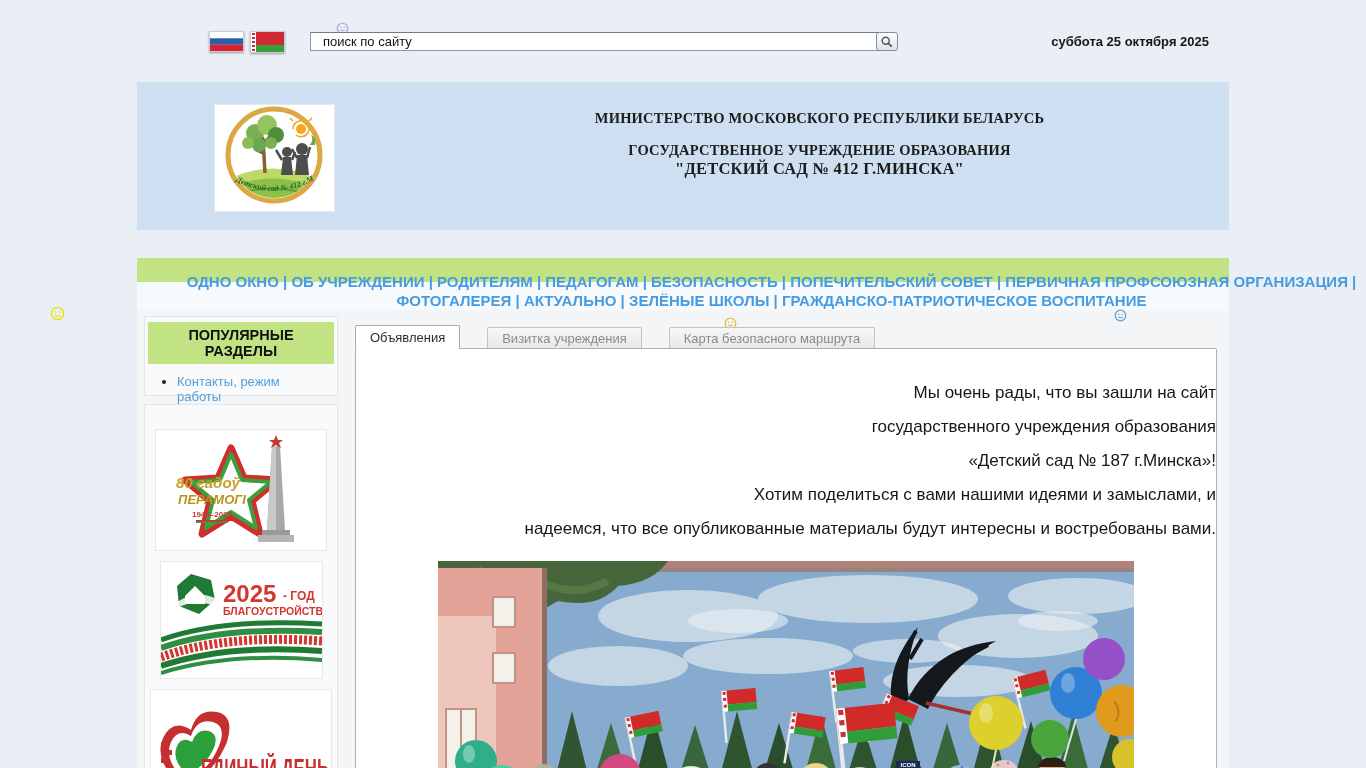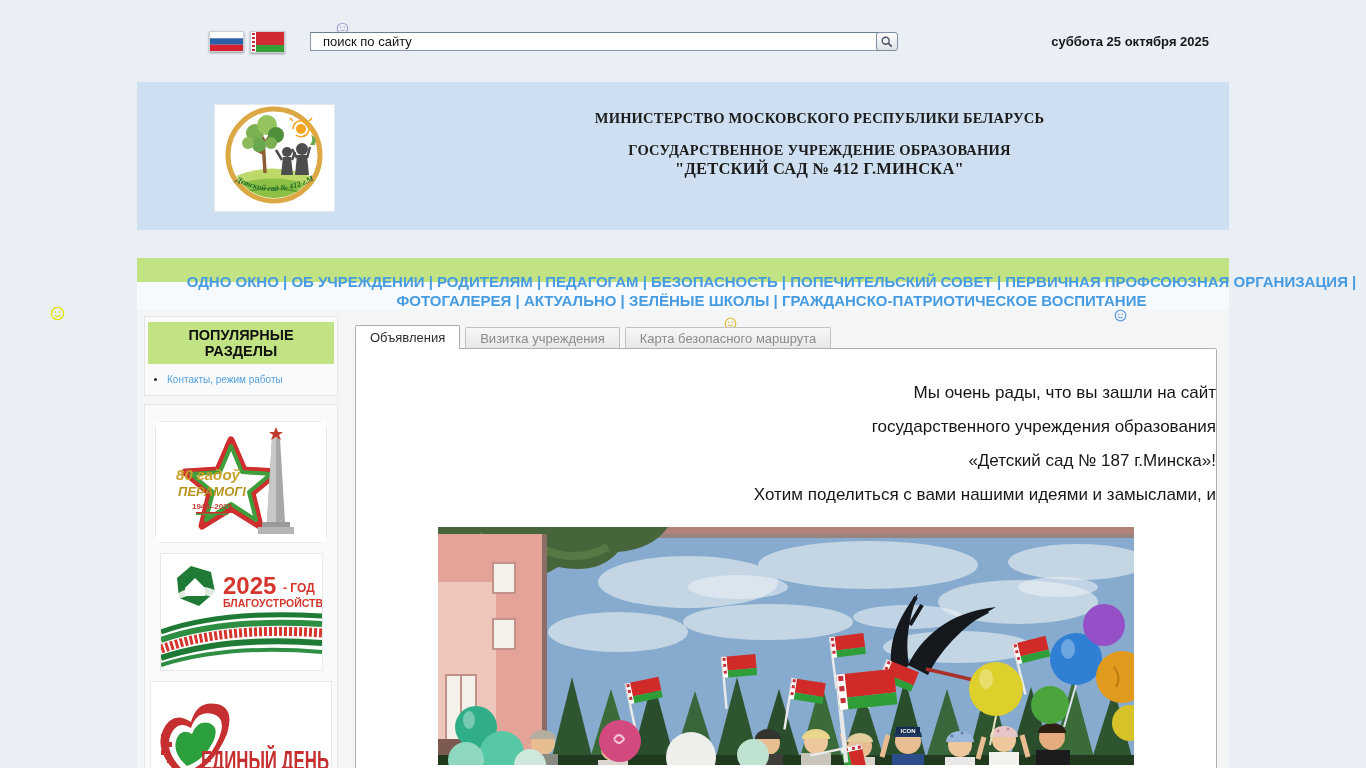--- a/index.html
+++ b/index.html
@@ -57,7 +57,7 @@
   #banner-den{width:180px;height:120px;}
 
   
-  #tab-bar{position:absolute;left:355px;top:326px;height:23px;display:flex;align-items:flex-end;}
+  #tab-bar{position:absolute;left:355px;top:326px;height:23px;display:flex;align-items:flex-end;gap:22px;}
   .tab{height:21px;line-height:21px;padding:0 14px;font-size:13px;color:#8b8b8b;
      background:linear-gradient(#f7f7f7,#e7e7e7);border:1px solid #c2c2c2;border-bottom:none;
      margin-right:5px;cursor:pointer;border-radius:2px 2px 0 0;}

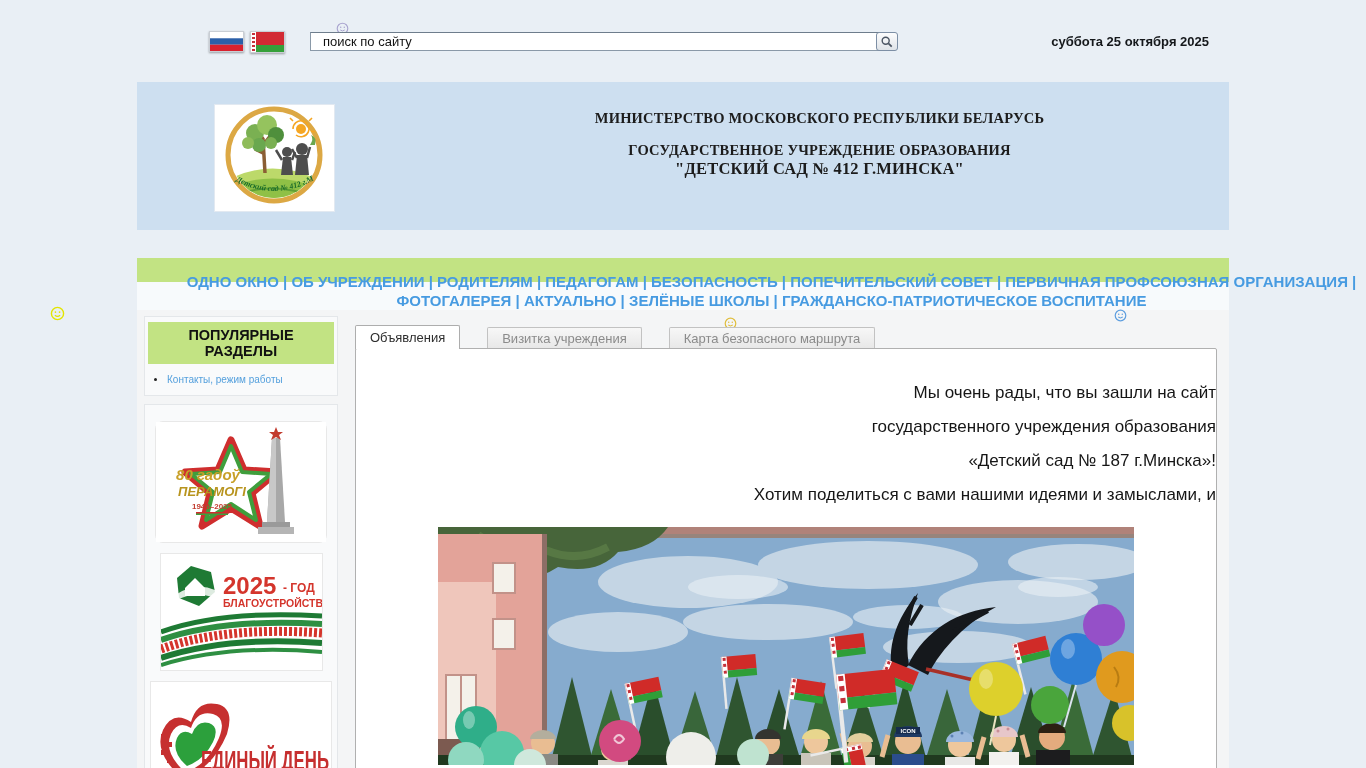--- a/index.html
+++ b/index.html
@@ -49,7 +49,7 @@
   .side-heading{margin:5px 3px 0 3px;background:#c2e383;color:#111;font-weight:bold;
      font-size:14.5px;text-align:center;padding:5px 8px;}
   #popular-list{margin:10px 0 0 0;padding-left:22px;}
-  #popular-list li{font-size:10px;color:#222;margin:2px 0;}
+  #popular-list li{font-size:13px;color:#222;margin:2px 10px;}
   #popular-list a{color:#55a0dd;text-decoration:none;cursor:pointer;}
   .banner{display:block;background:#fff;border:1px solid #e8e8e8;margin:10px auto 0 auto;cursor:pointer;line-height:0;}
   #banner-victory{width:170px;height:120px;margin-top:16px;border-radius:8px;}

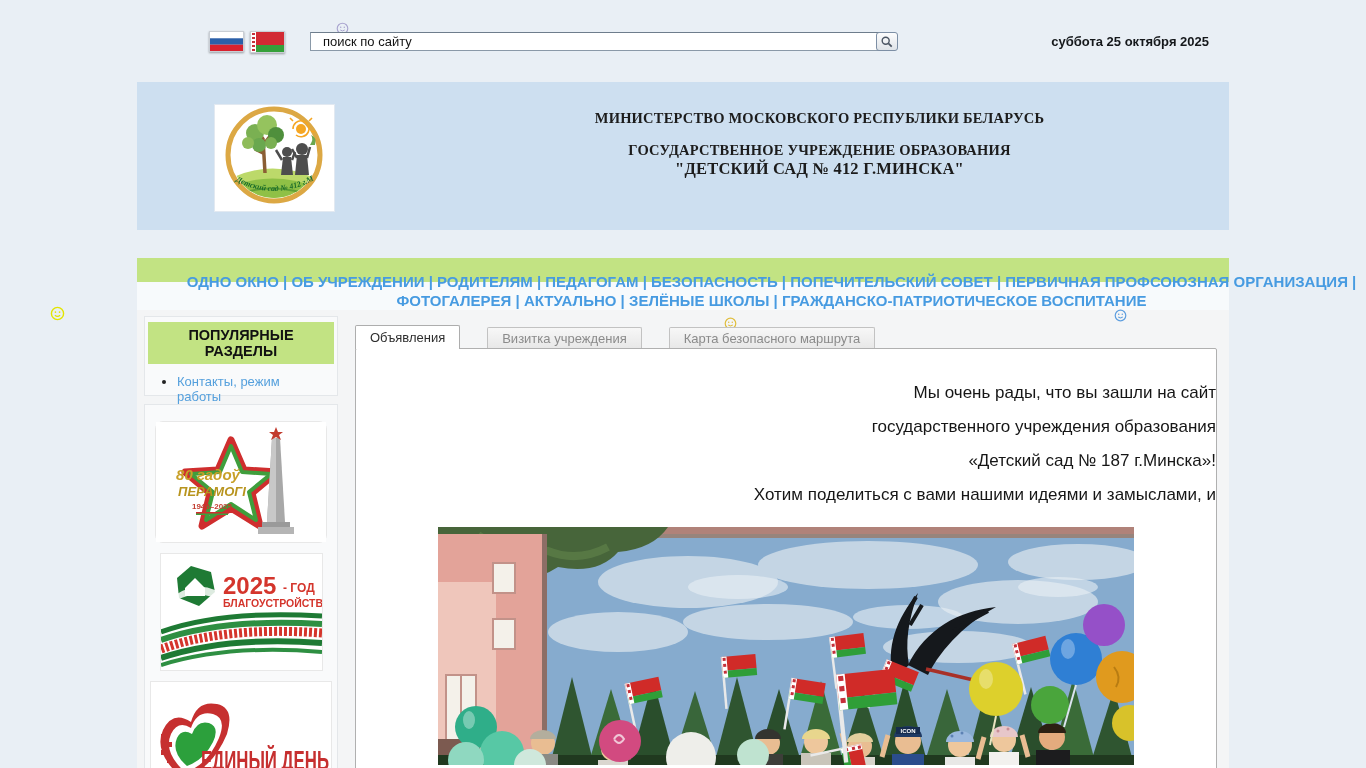--- a/index.html
+++ b/index.html
@@ -52,7 +52,7 @@
   #popular-list li{font-size:13px;color:#222;margin:2px 10px;}
   #popular-list a{color:#55a0dd;text-decoration:none;cursor:pointer;}
   .banner{display:block;background:#fff;border:1px solid #e8e8e8;margin:10px auto 0 auto;cursor:pointer;line-height:0;}
-  #banner-victory{width:170px;height:120px;margin-top:16px;border-radius:8px;}
+  #banner-victory{width:170px;height:120px;margin-top:24px;}
   #banner-2025{width:161px;height:116px;}
   #banner-den{width:180px;height:120px;}
 

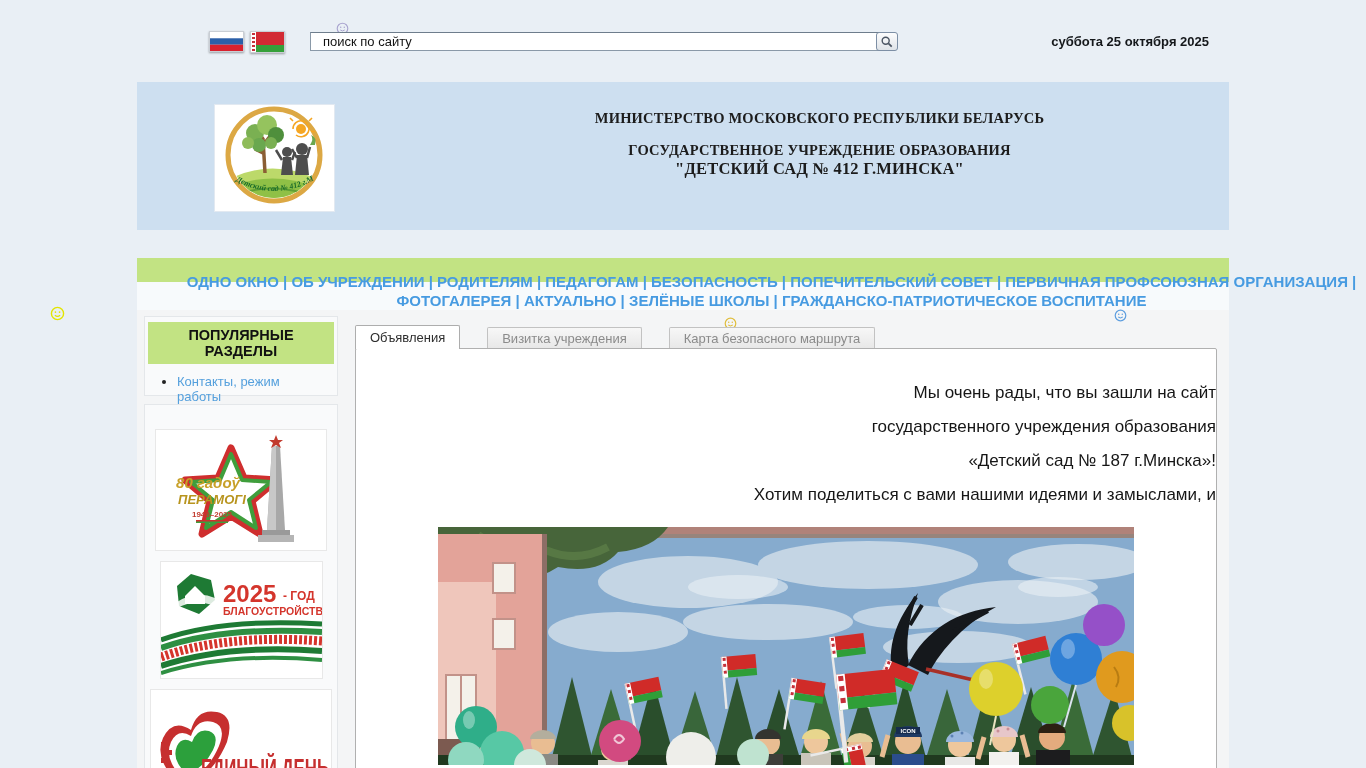--- a/index.html
+++ b/index.html
@@ -272,6 +272,7 @@
         <div class="wline">государственного учреждения образования</div>
         <div class="wline">«Детский сад № 187 г.Минска»!</div>
         <div class="wline">Хотим поделиться с вами нашими идеями и замыслами, и</div>
+        <div class="wline">надеемся, что все опубликованные материалы будут интересны и востребованы вами.</div>
       </div>
 
     <svg id="main-photo" viewBox="0 0 696 238" width="696" height="238">

